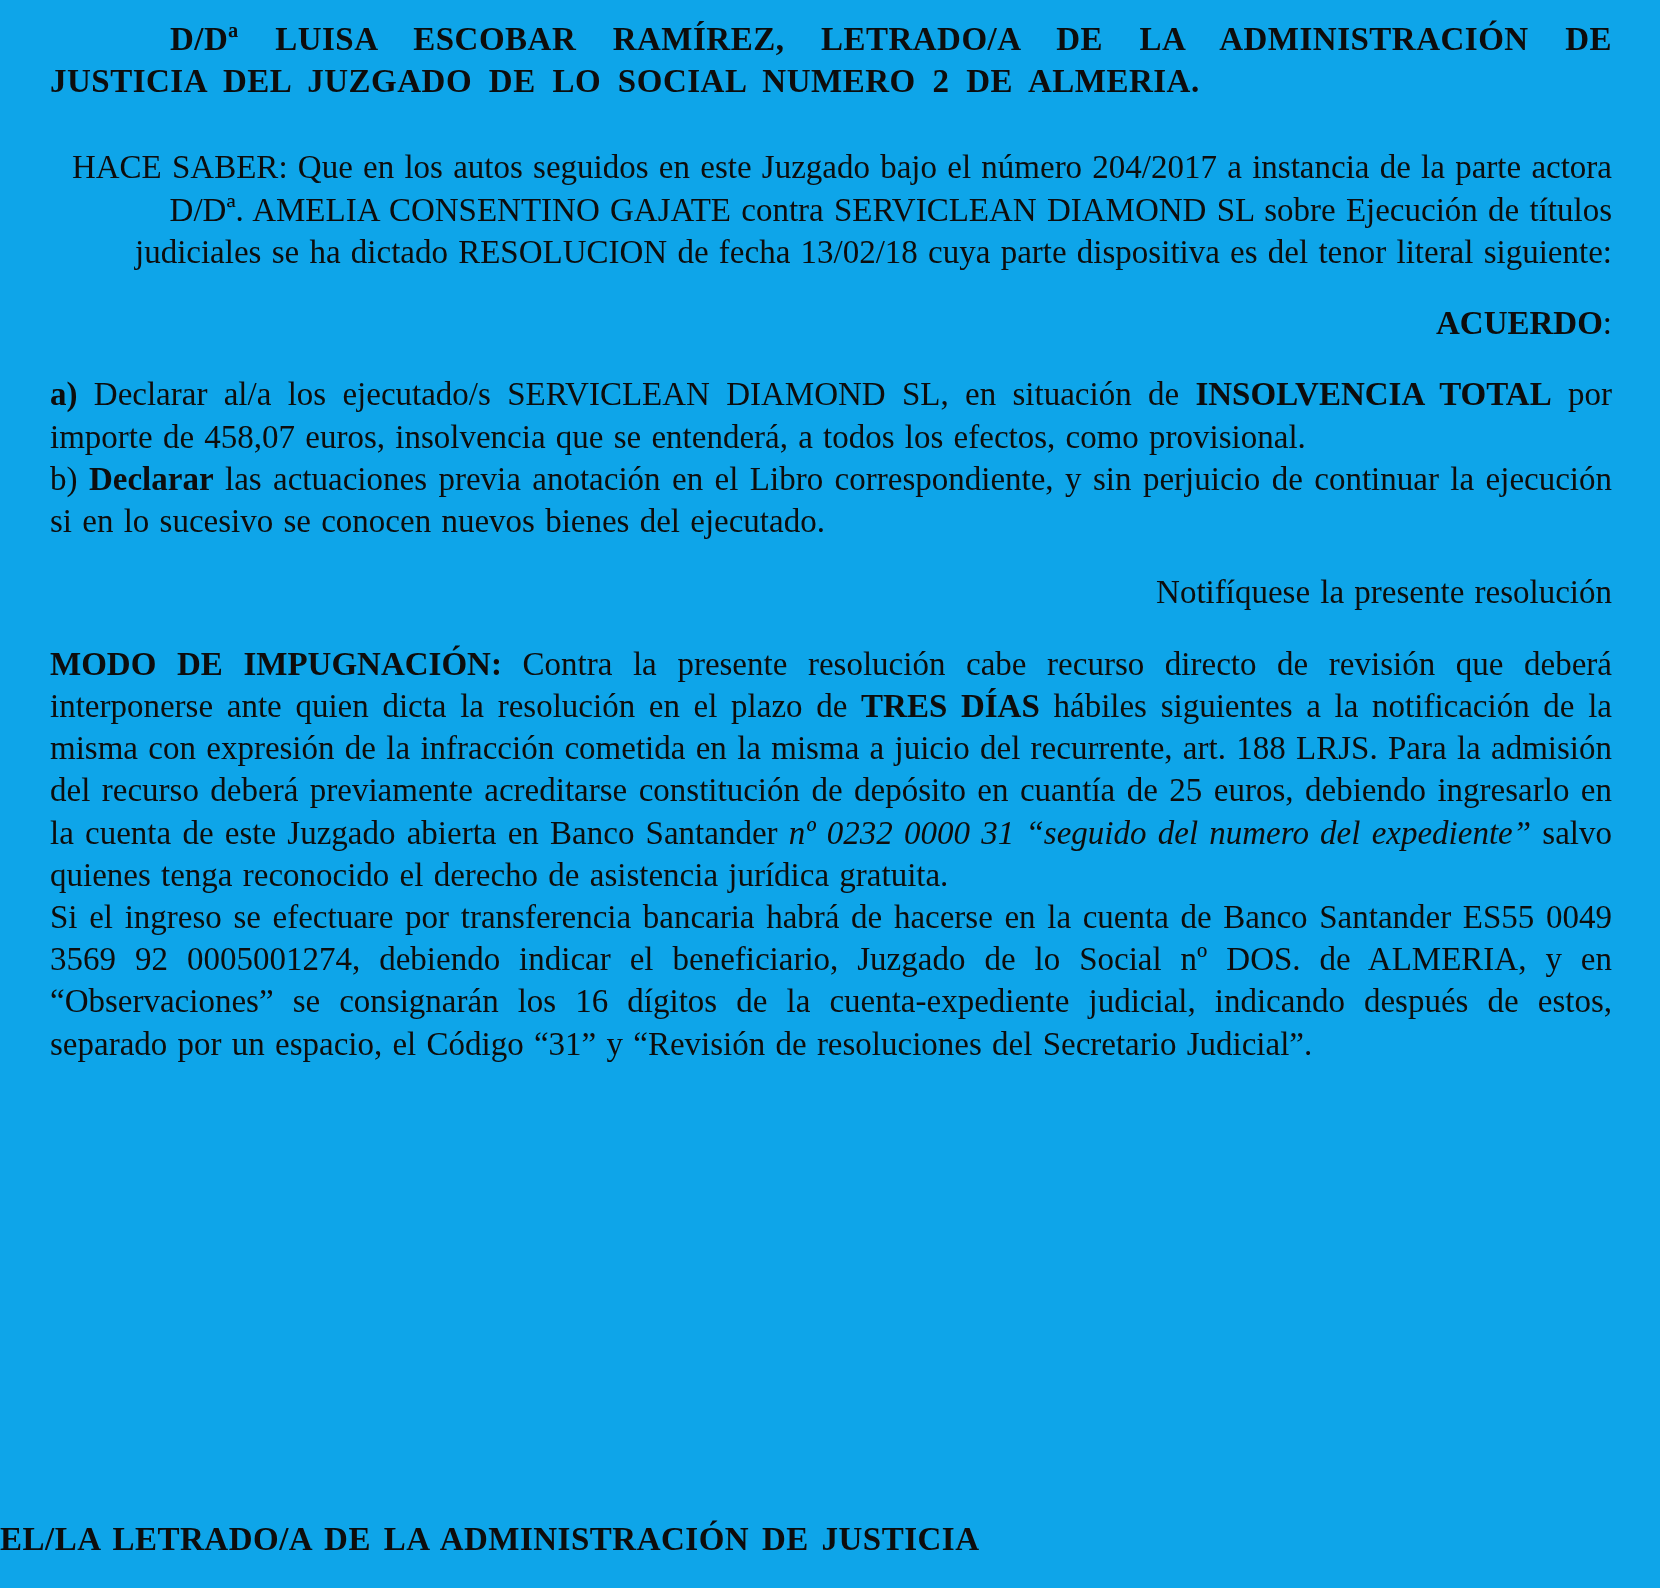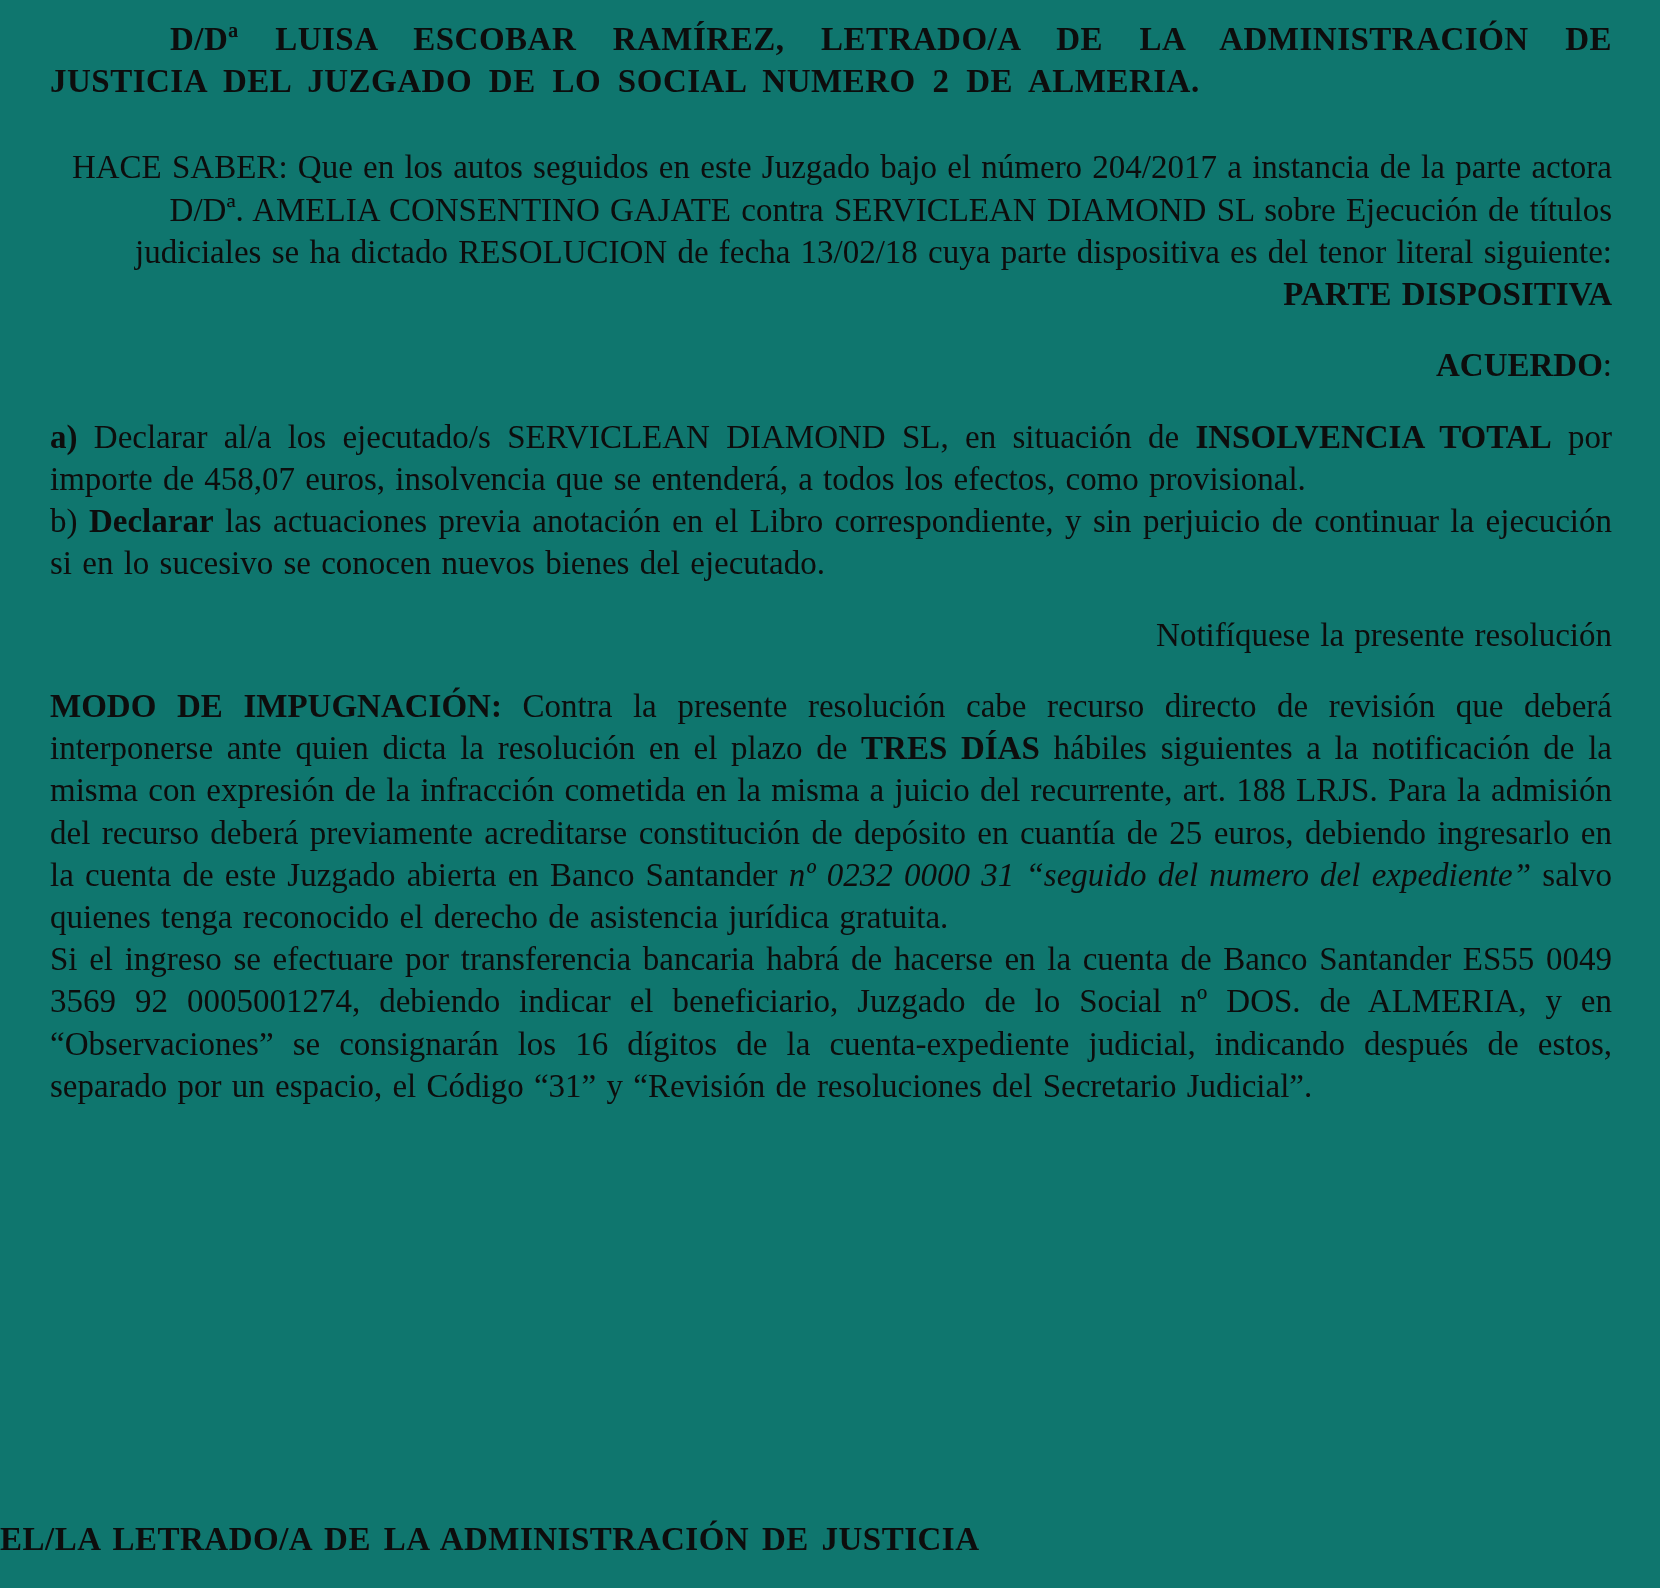--- a/index.html
+++ b/index.html
@@ -12,7 +12,7 @@
     width: 1660px;
     height: 1588px;
     box-sizing: border-box;
-    background: #0f766e;
+    background: #0ea5e9;
     color: #0d0d0d;
     font-family: "Liberation Serif", "DejaVu Serif", serif;
     font-size: 33px;

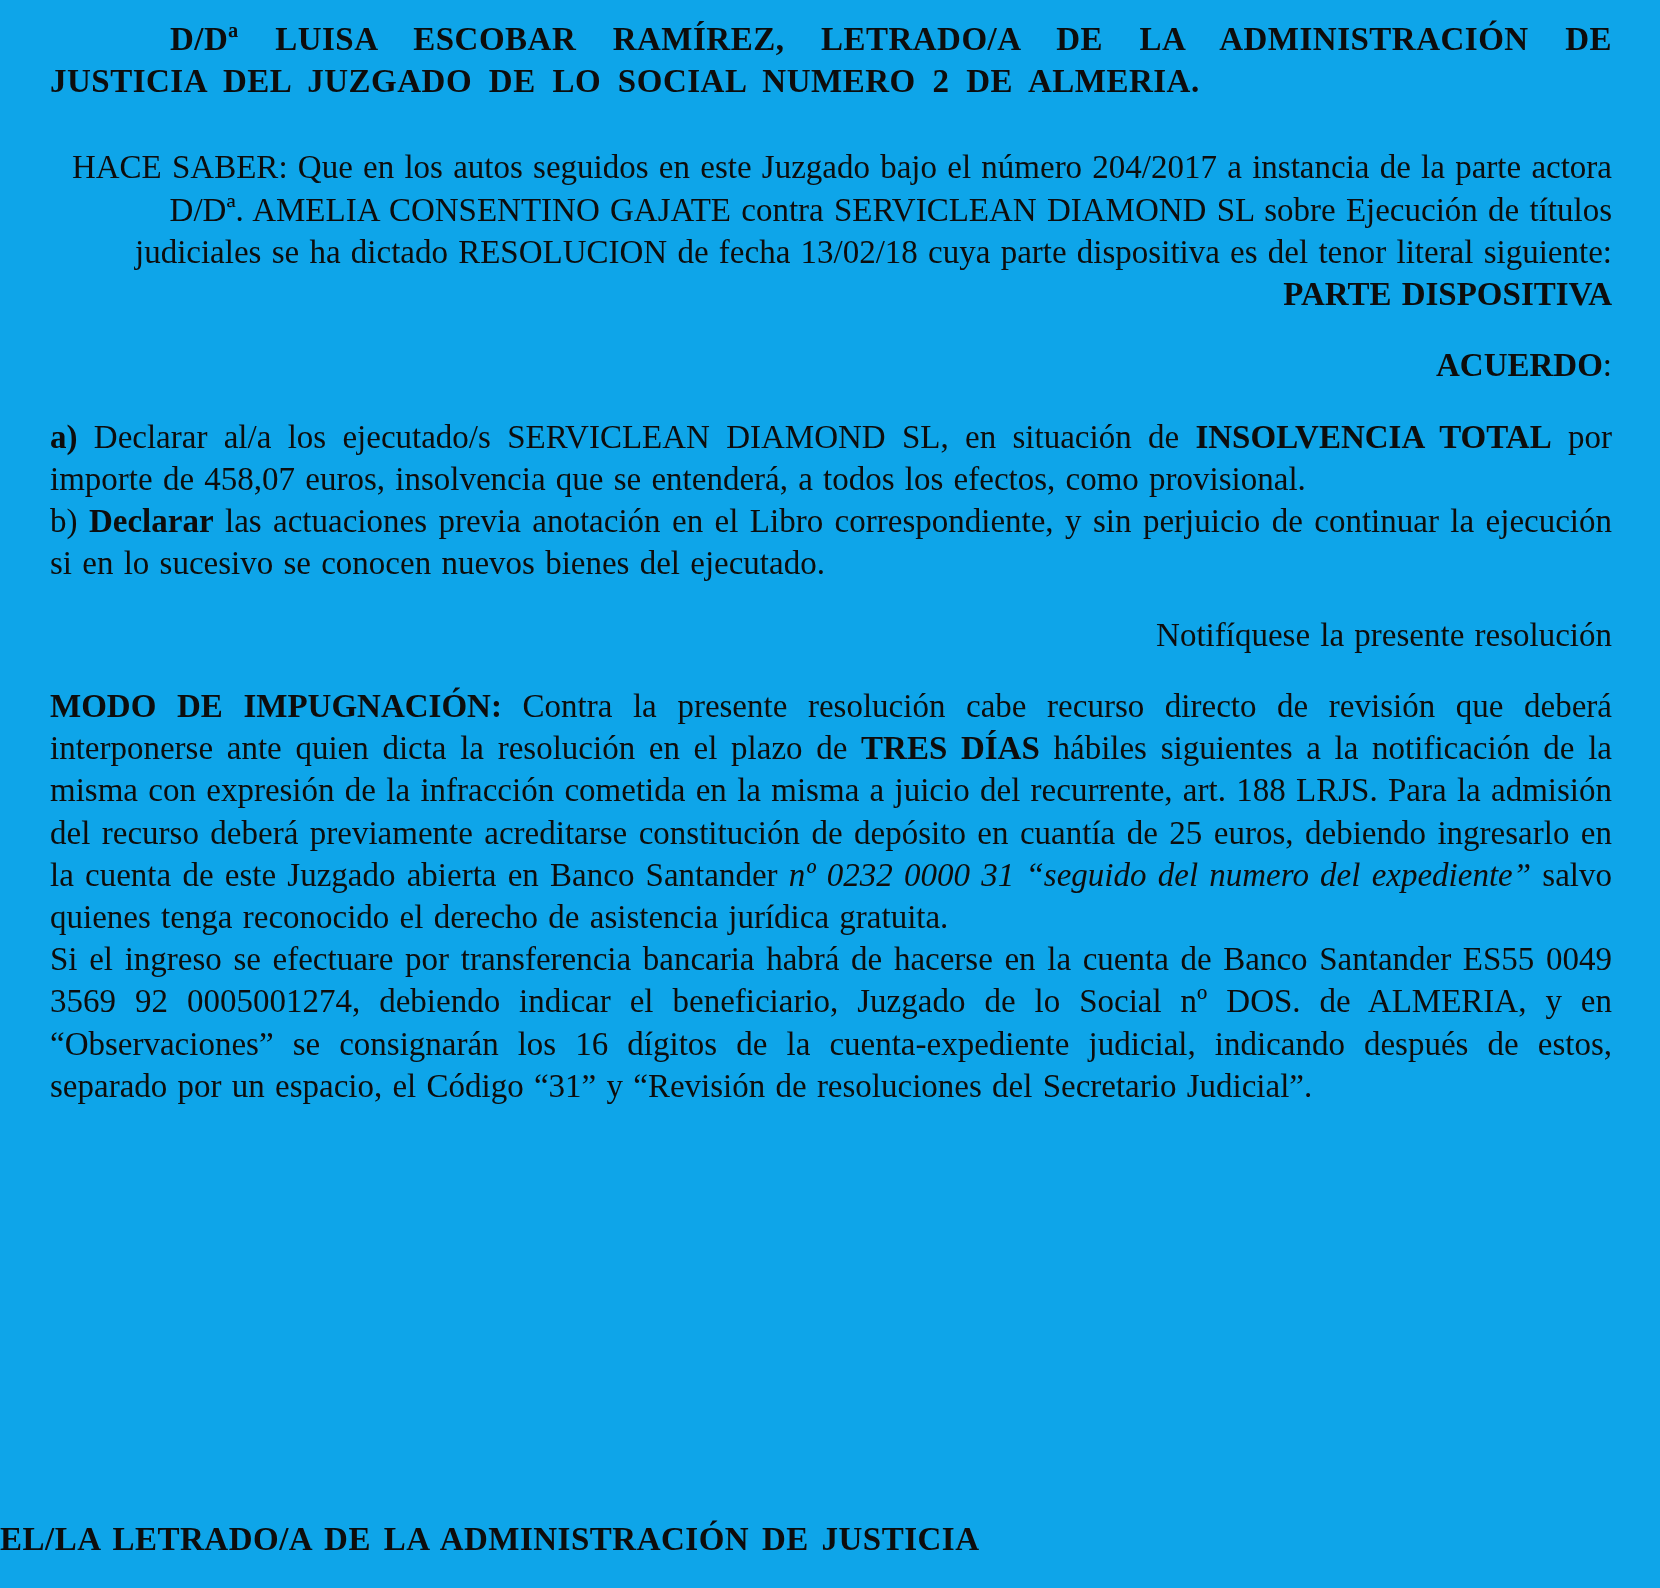--- a/index.html
+++ b/index.html
@@ -57,7 +57,6 @@
 
   <p class="para left">HACE SABER: Que en los autos seguidos en este Juzgado bajo el número 204/2017 a instancia de la parte actora D/Dª. AMELIA CONSENTINO GAJATE contra SERVICLEAN DIAMOND SL sobre Ejecución de títulos judiciales se ha dictado RESOLUCION de fecha 13/02/18 cuya parte dispositiva es del tenor literal siguiente:</p>
 
-  <p class="para left bold">PARTE DISPOSITIVA</p>
 
   <p class="para left mt-line"><b>ACUERDO</b><span>:</span></p>
 

